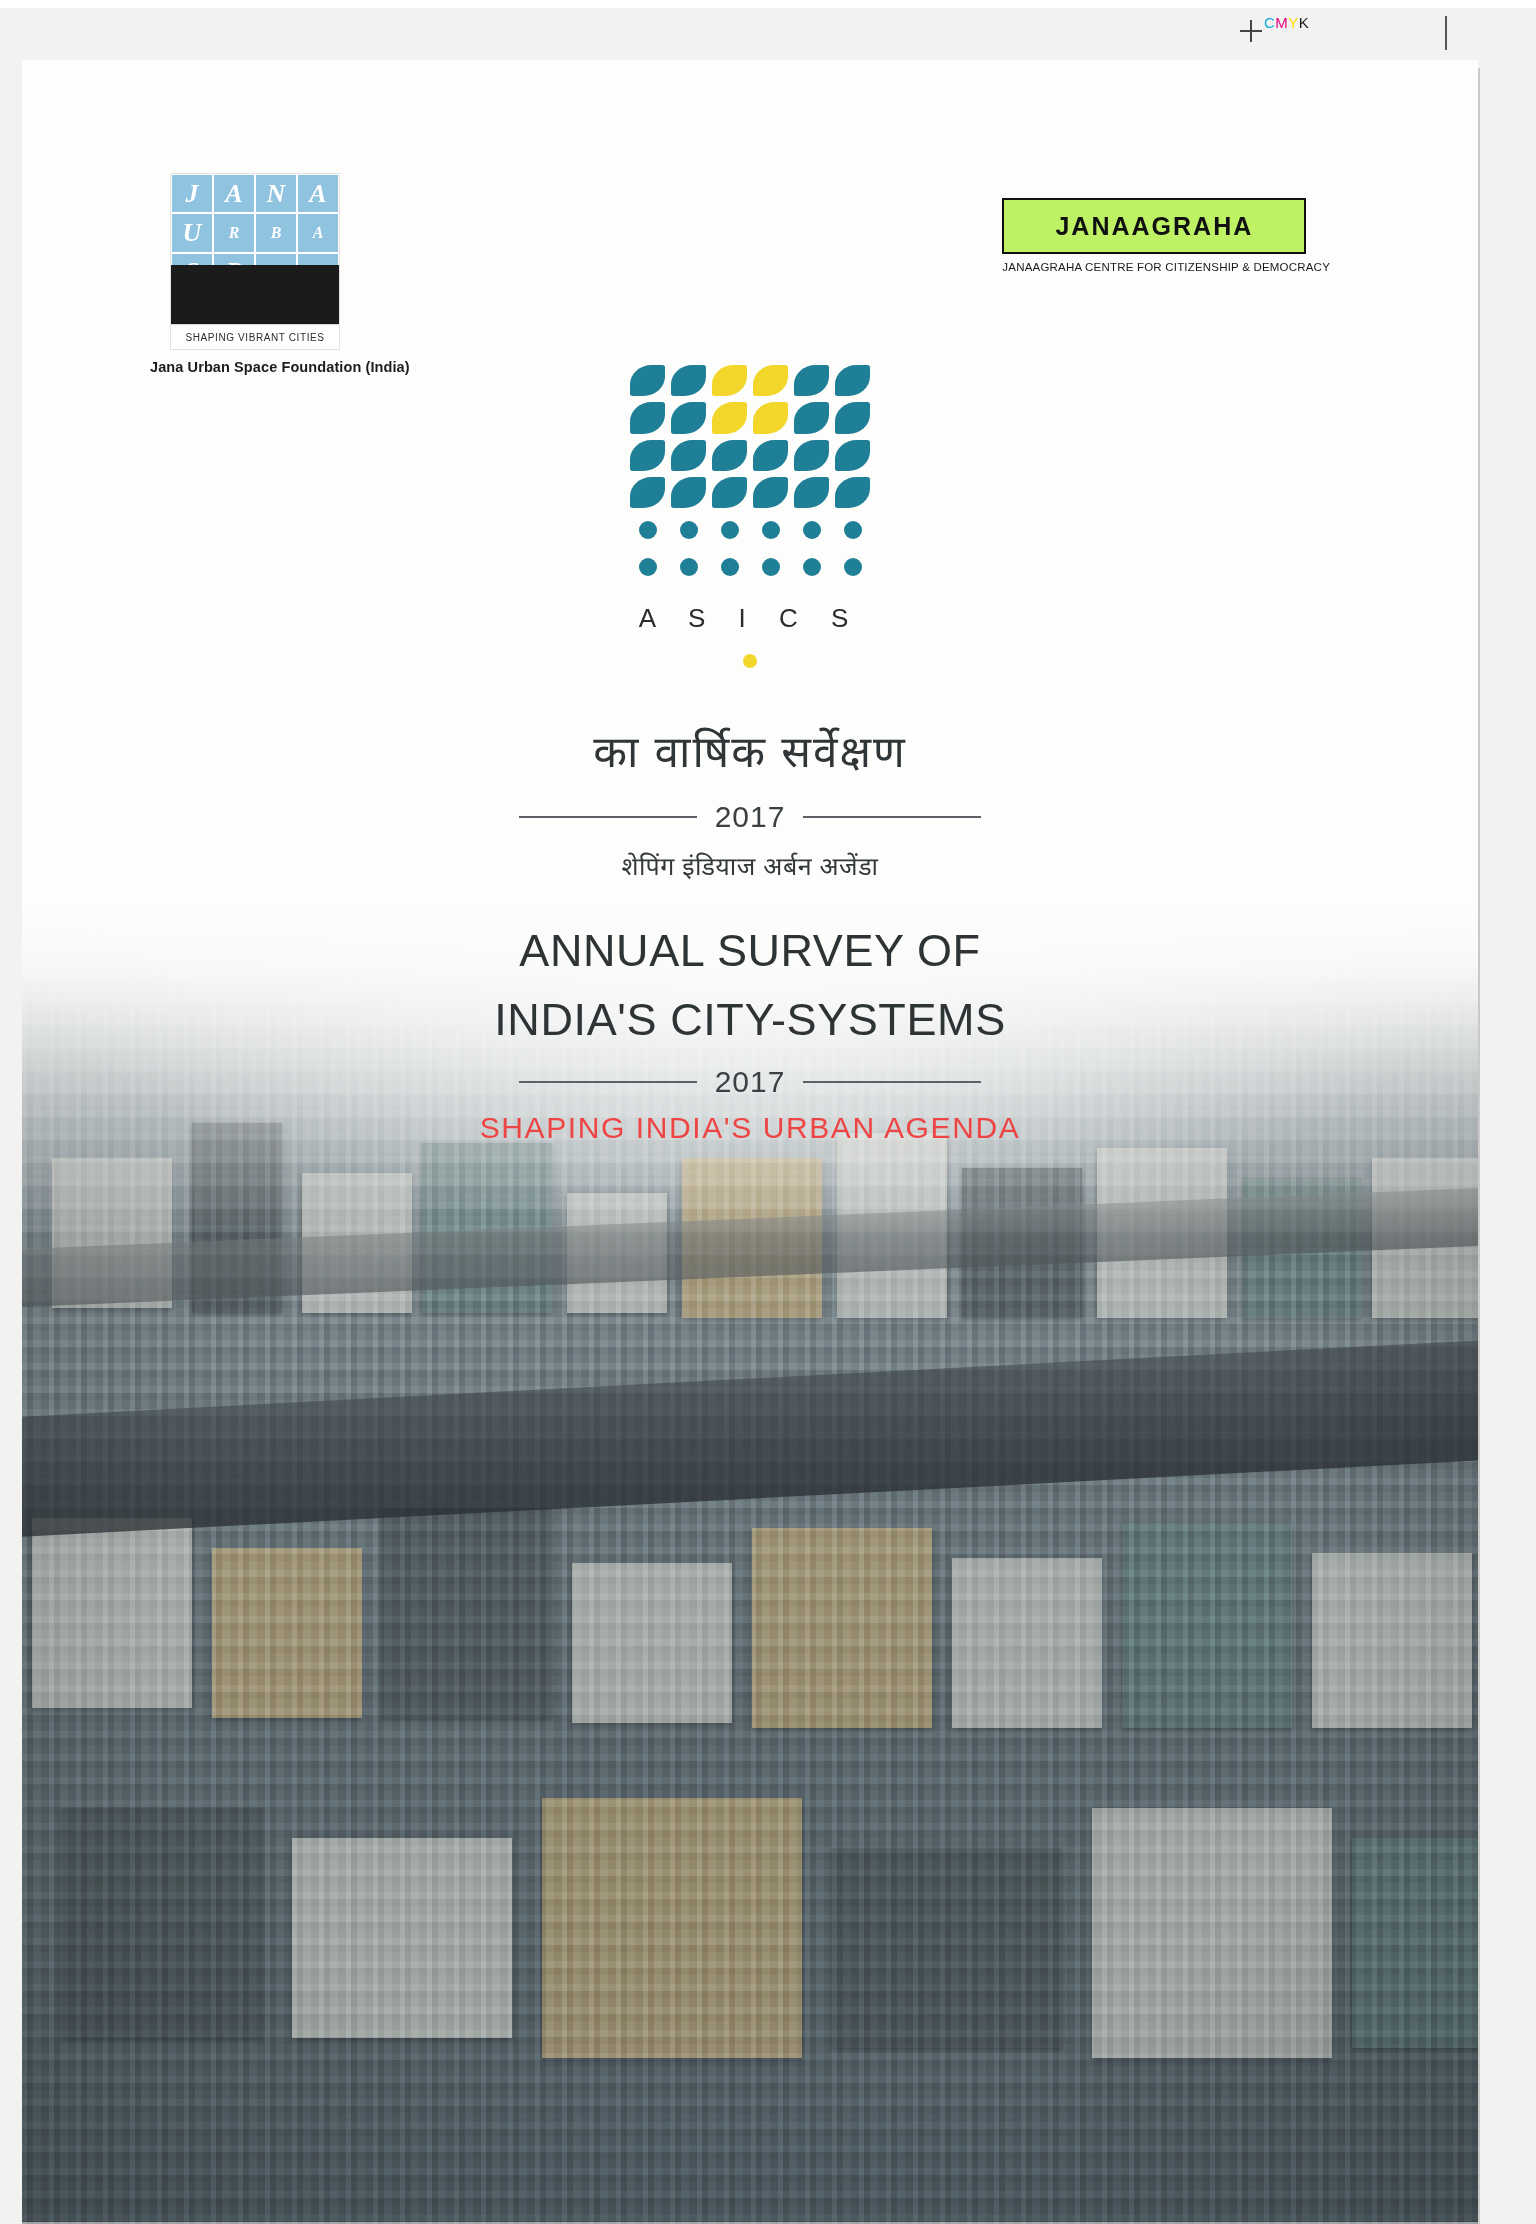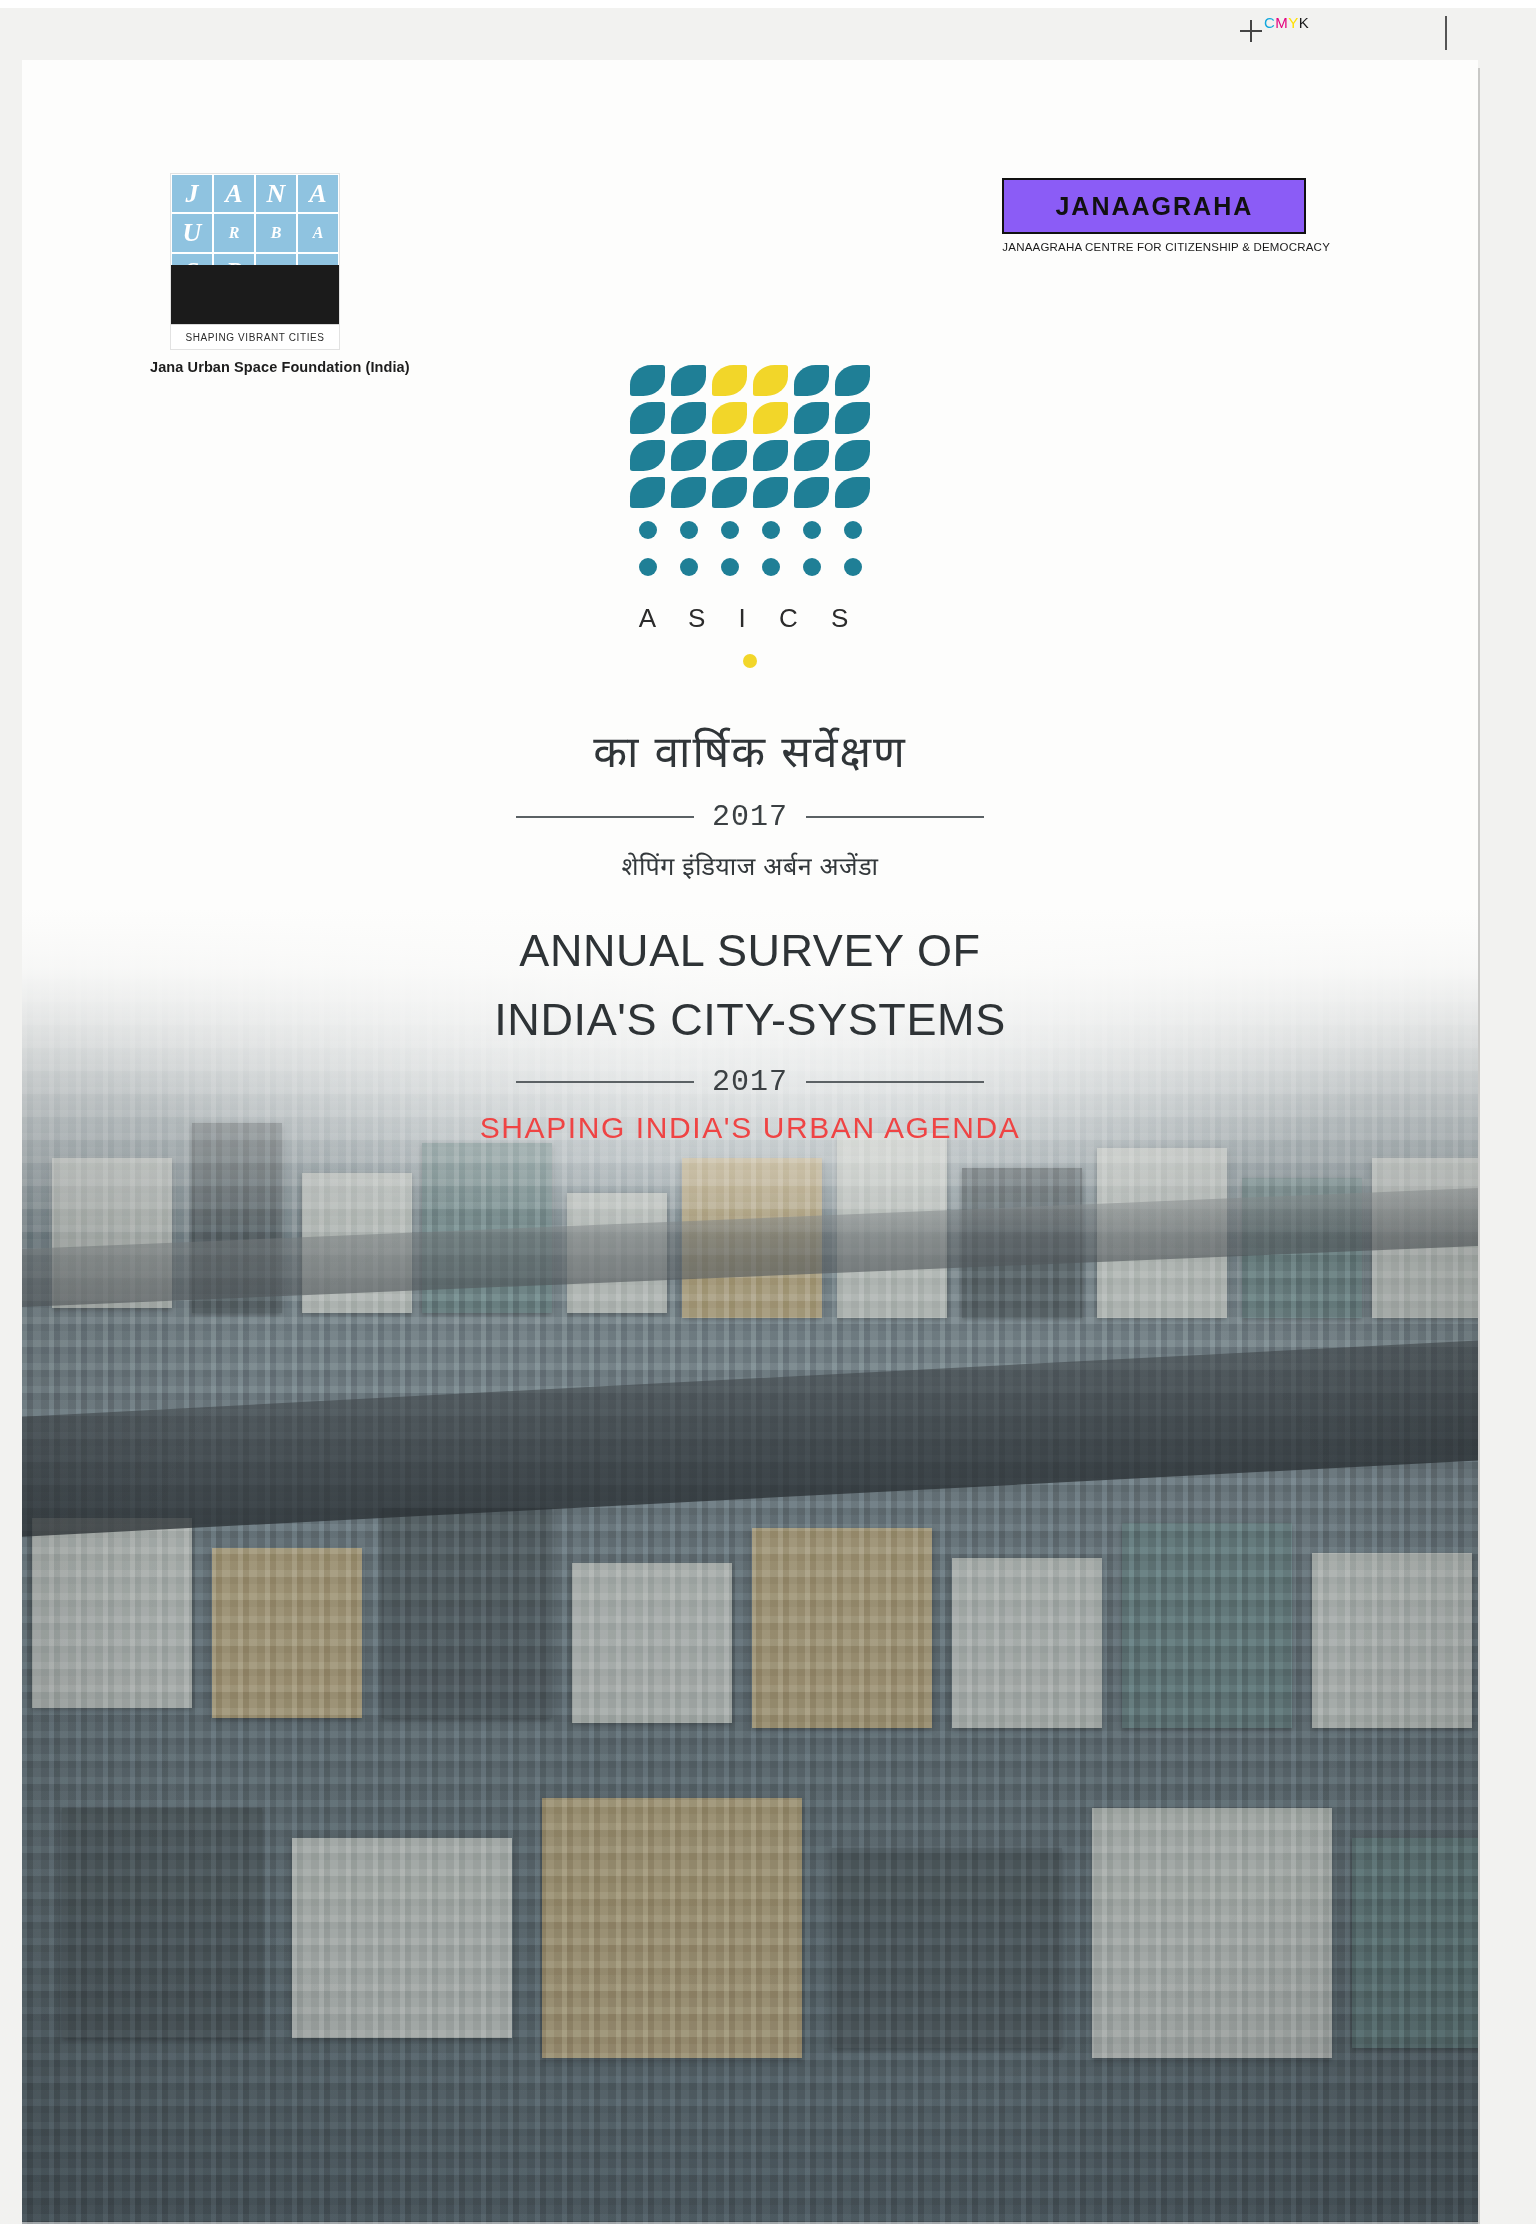--- a/index.html
+++ b/index.html
@@ -231,12 +231,13 @@
   .jana-bar {
     width: 300px;
     height: 52px;
-    background: #8b5cf6;
+    background: #bef264;
     border: 2px solid #111;
     display: flex;
     align-items: center;
     justify-content: center;
     position: relative;
+    margin-top: 20px;
   }
   .jana-word {
     font-family: "Liberation Sans", sans-serif;

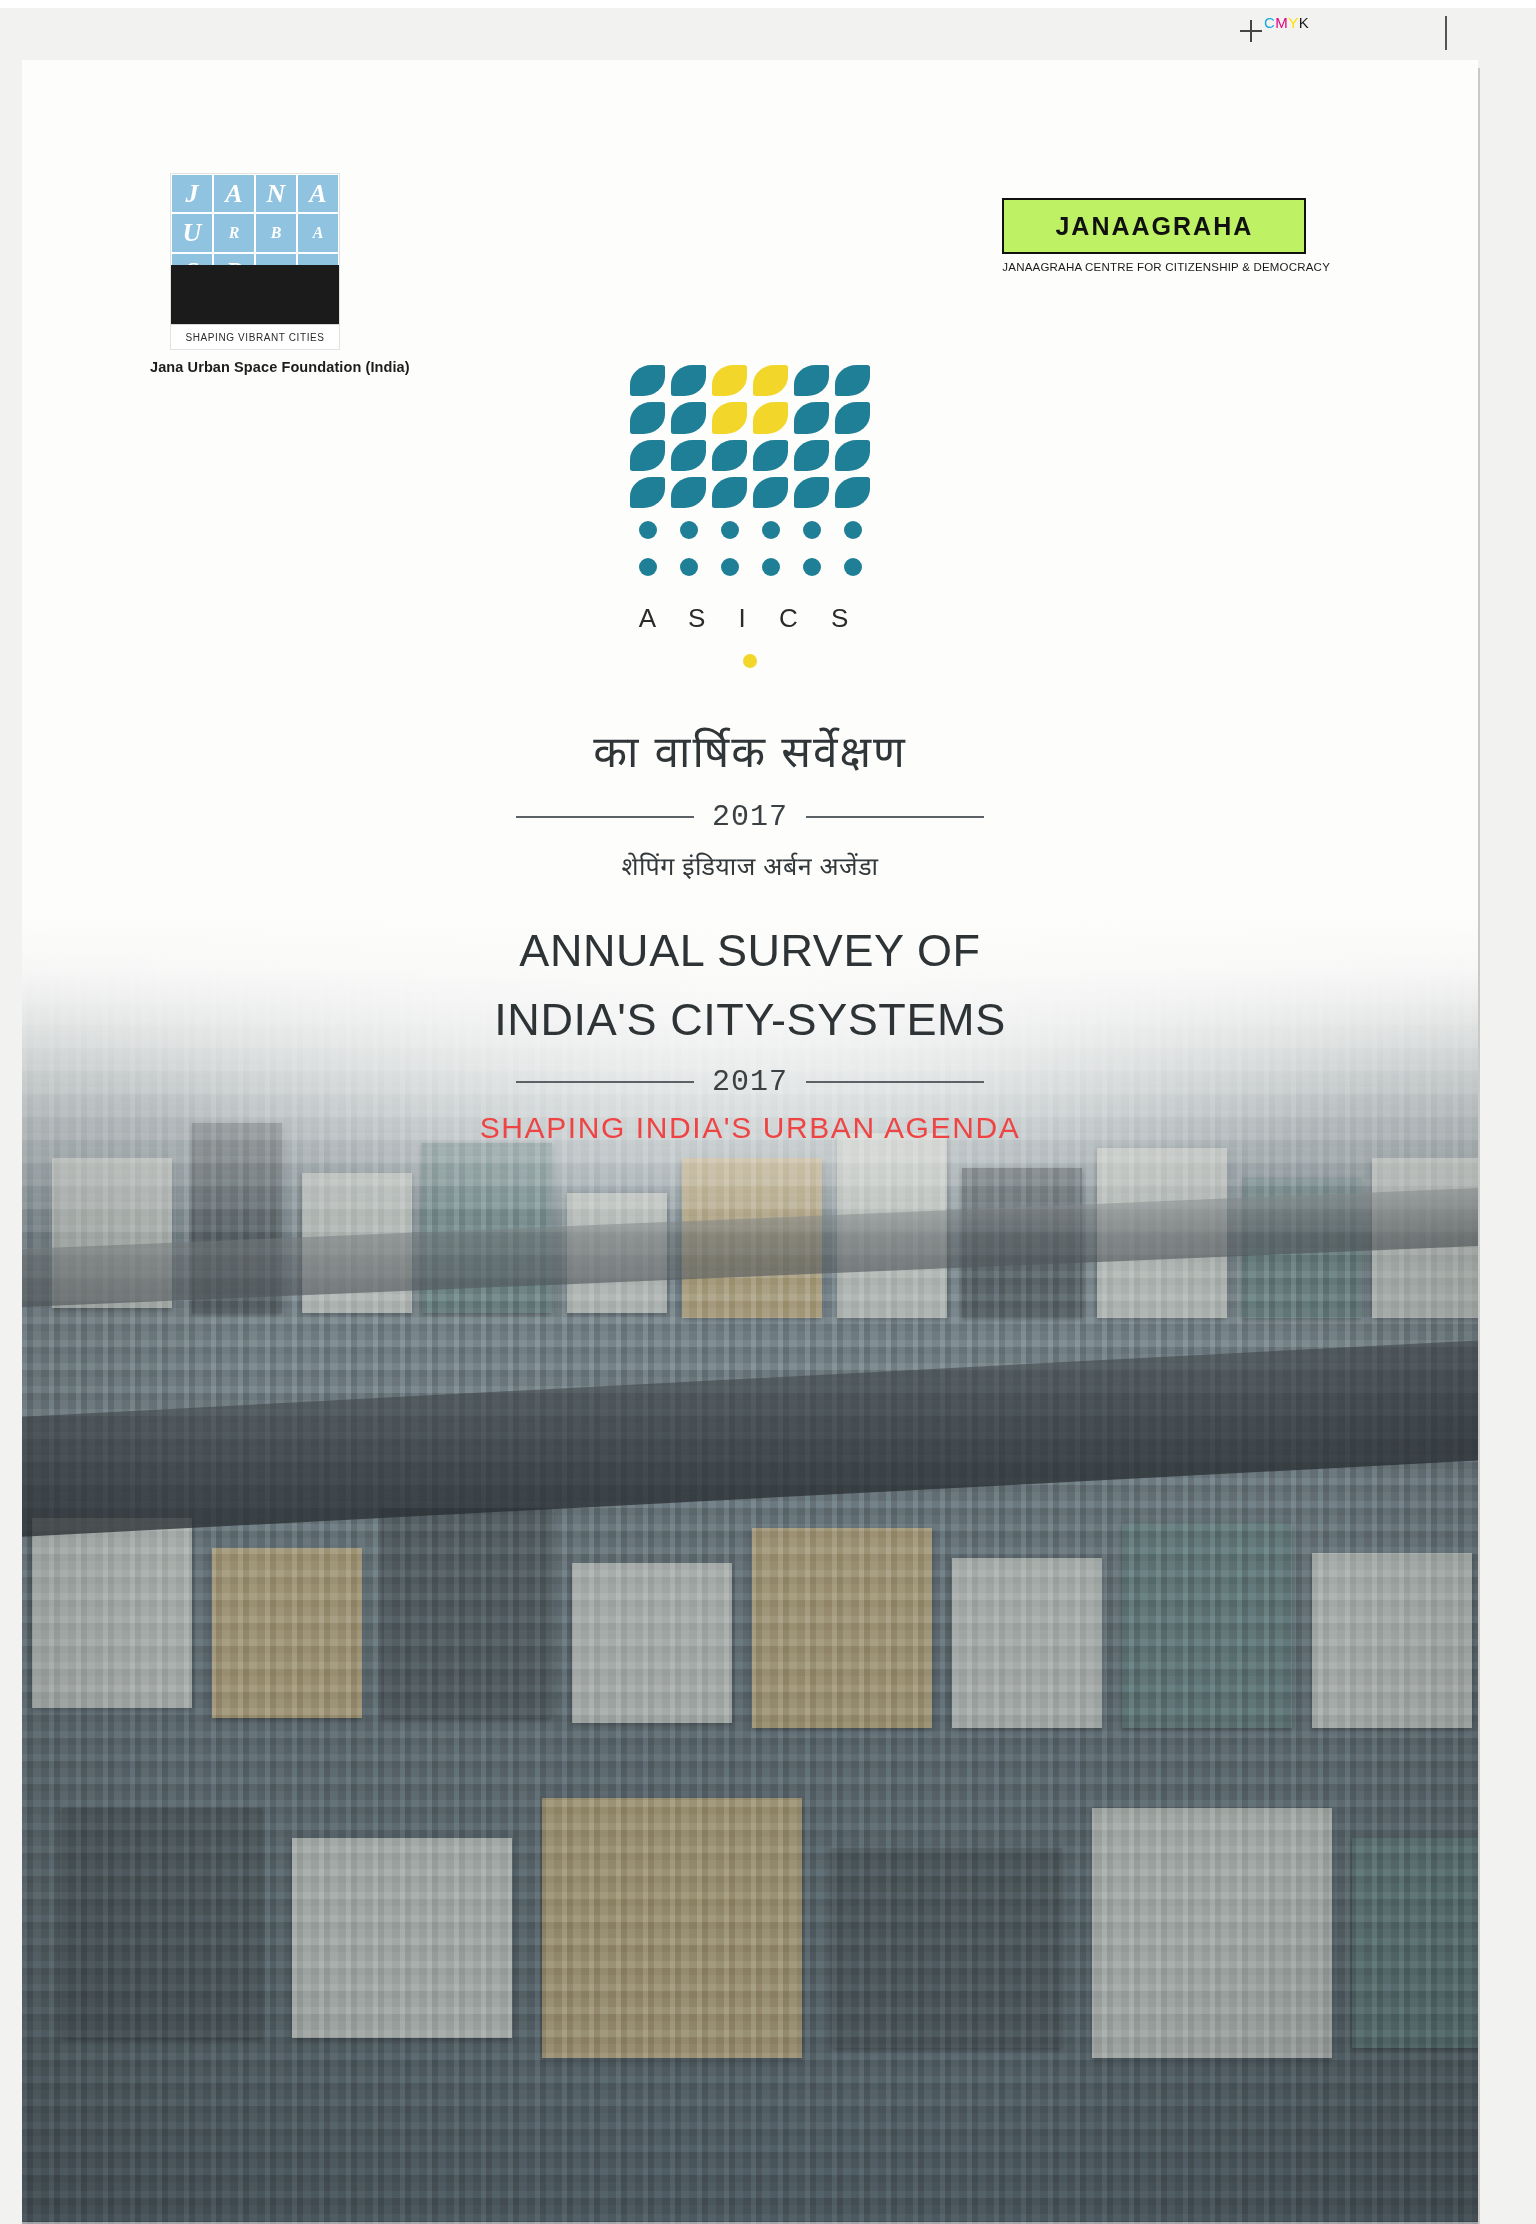--- a/index.html
+++ b/index.html
@@ -318,7 +318,6 @@
     align-items: center;
     justify-content: center;
     gap: 18px;
-    font-family: Liberation Mono, monospace;
   }
   .rule-year .line {
     width: 178px;

